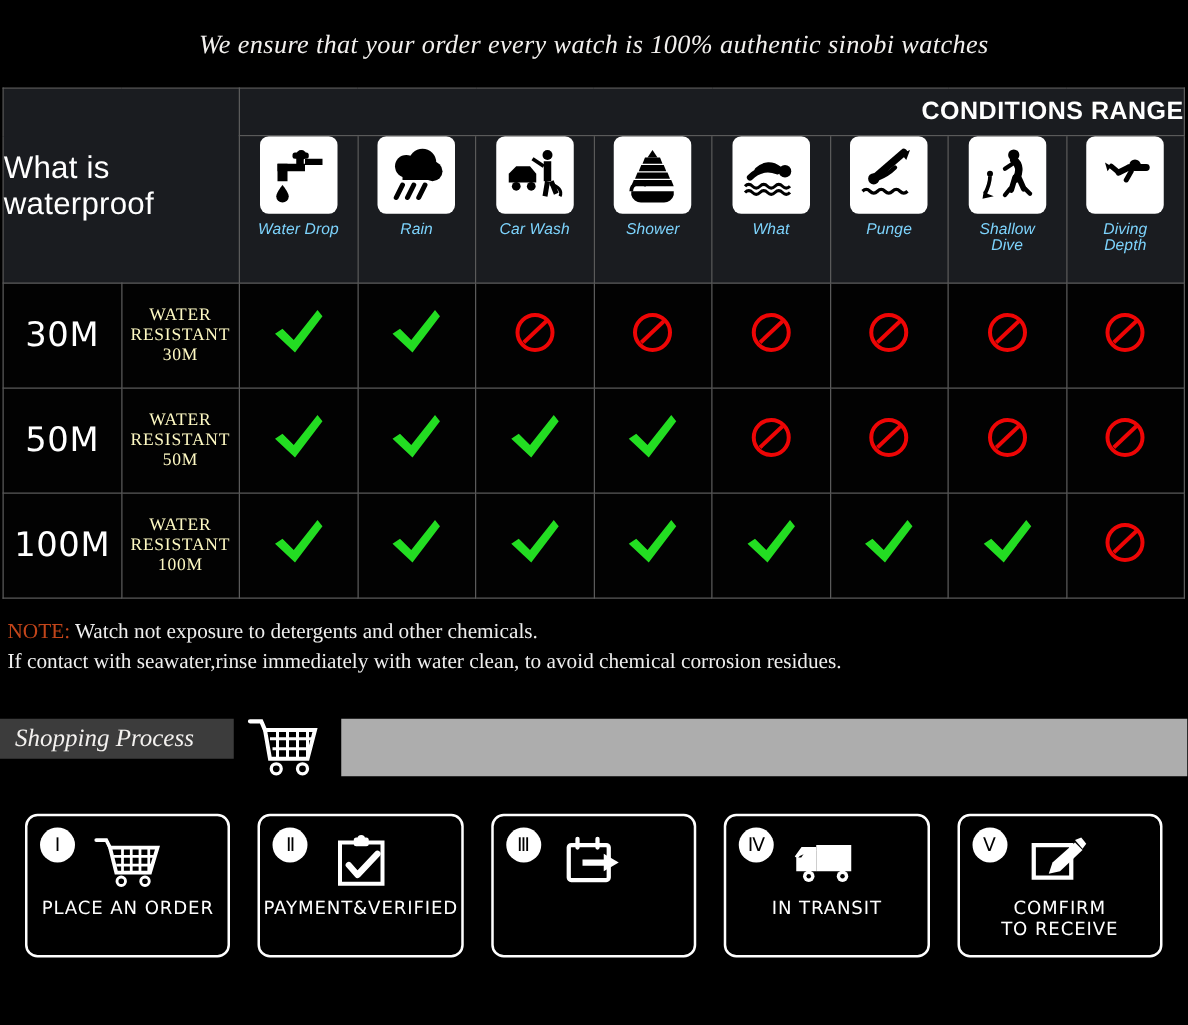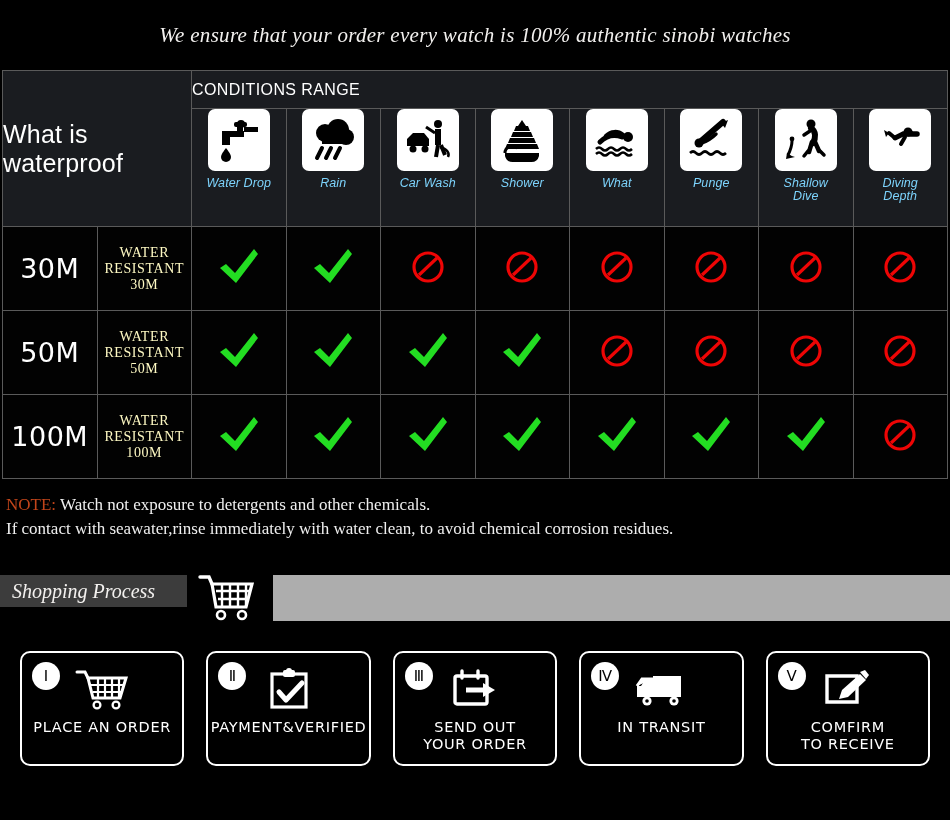--- a/index.html
+++ b/index.html
@@ -49,9 +49,9 @@
   .cond-head {
     background: #1a1c20 !important;
     color: #ffffff;
-    font-size: 16px;
-    font-weight: 400;
-    text-align: left;
+    font-size: 20px;
+    font-weight: 700;
+    text-align: right;
     height: 38px;
     letter-spacing: .4px;
   }

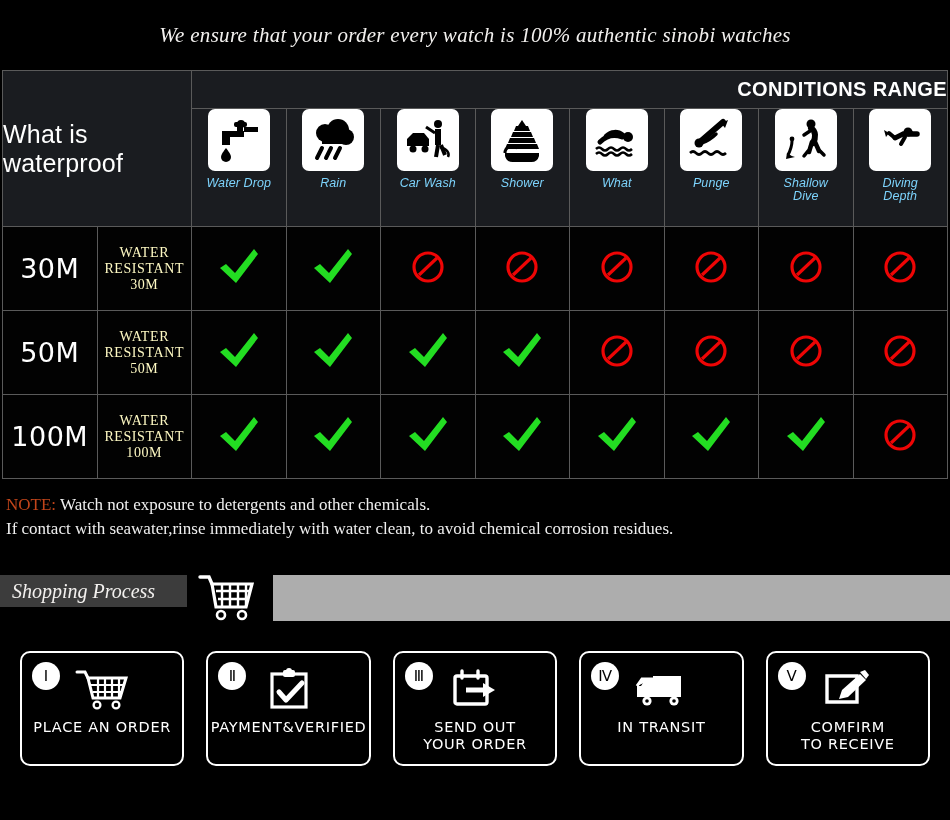--- a/index.html
+++ b/index.html
@@ -451,7 +451,6 @@
      <path d="M33 15 l12 7 l-12 7 z" fill="#fff"></path>
    </svg>
         </div>
-        <div class="step-label">SEND OUT<br>YOUR ORDER</div>
       </div>
       <div class="step">
         <div class="badge">Ⅳ</div>

